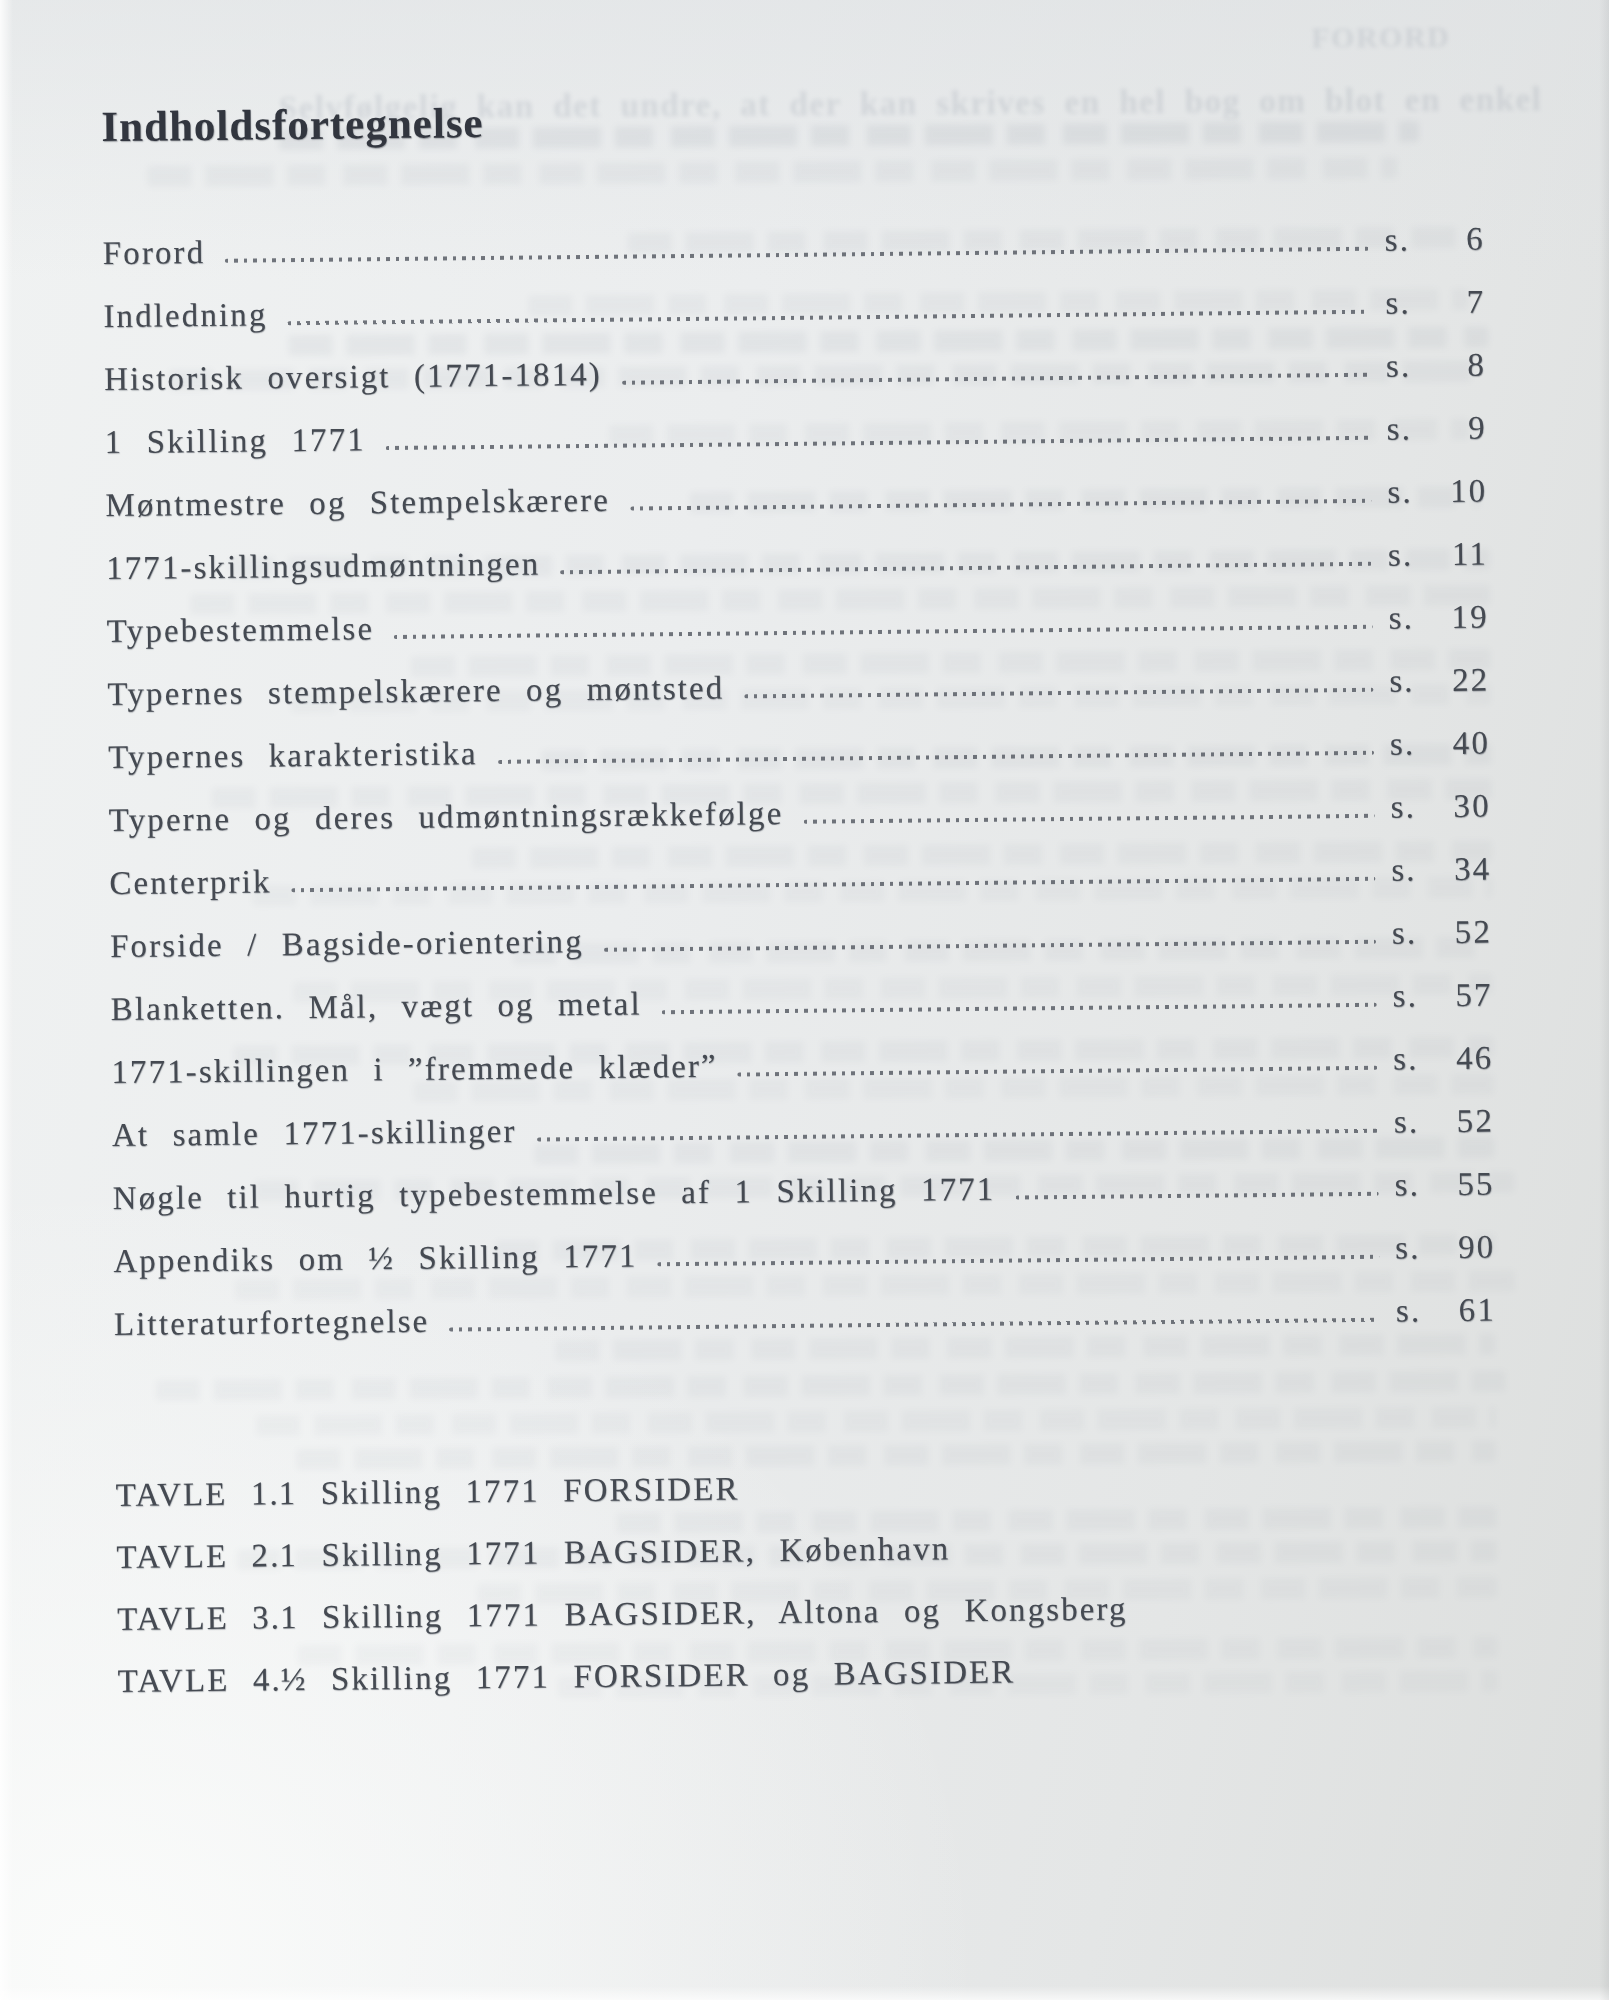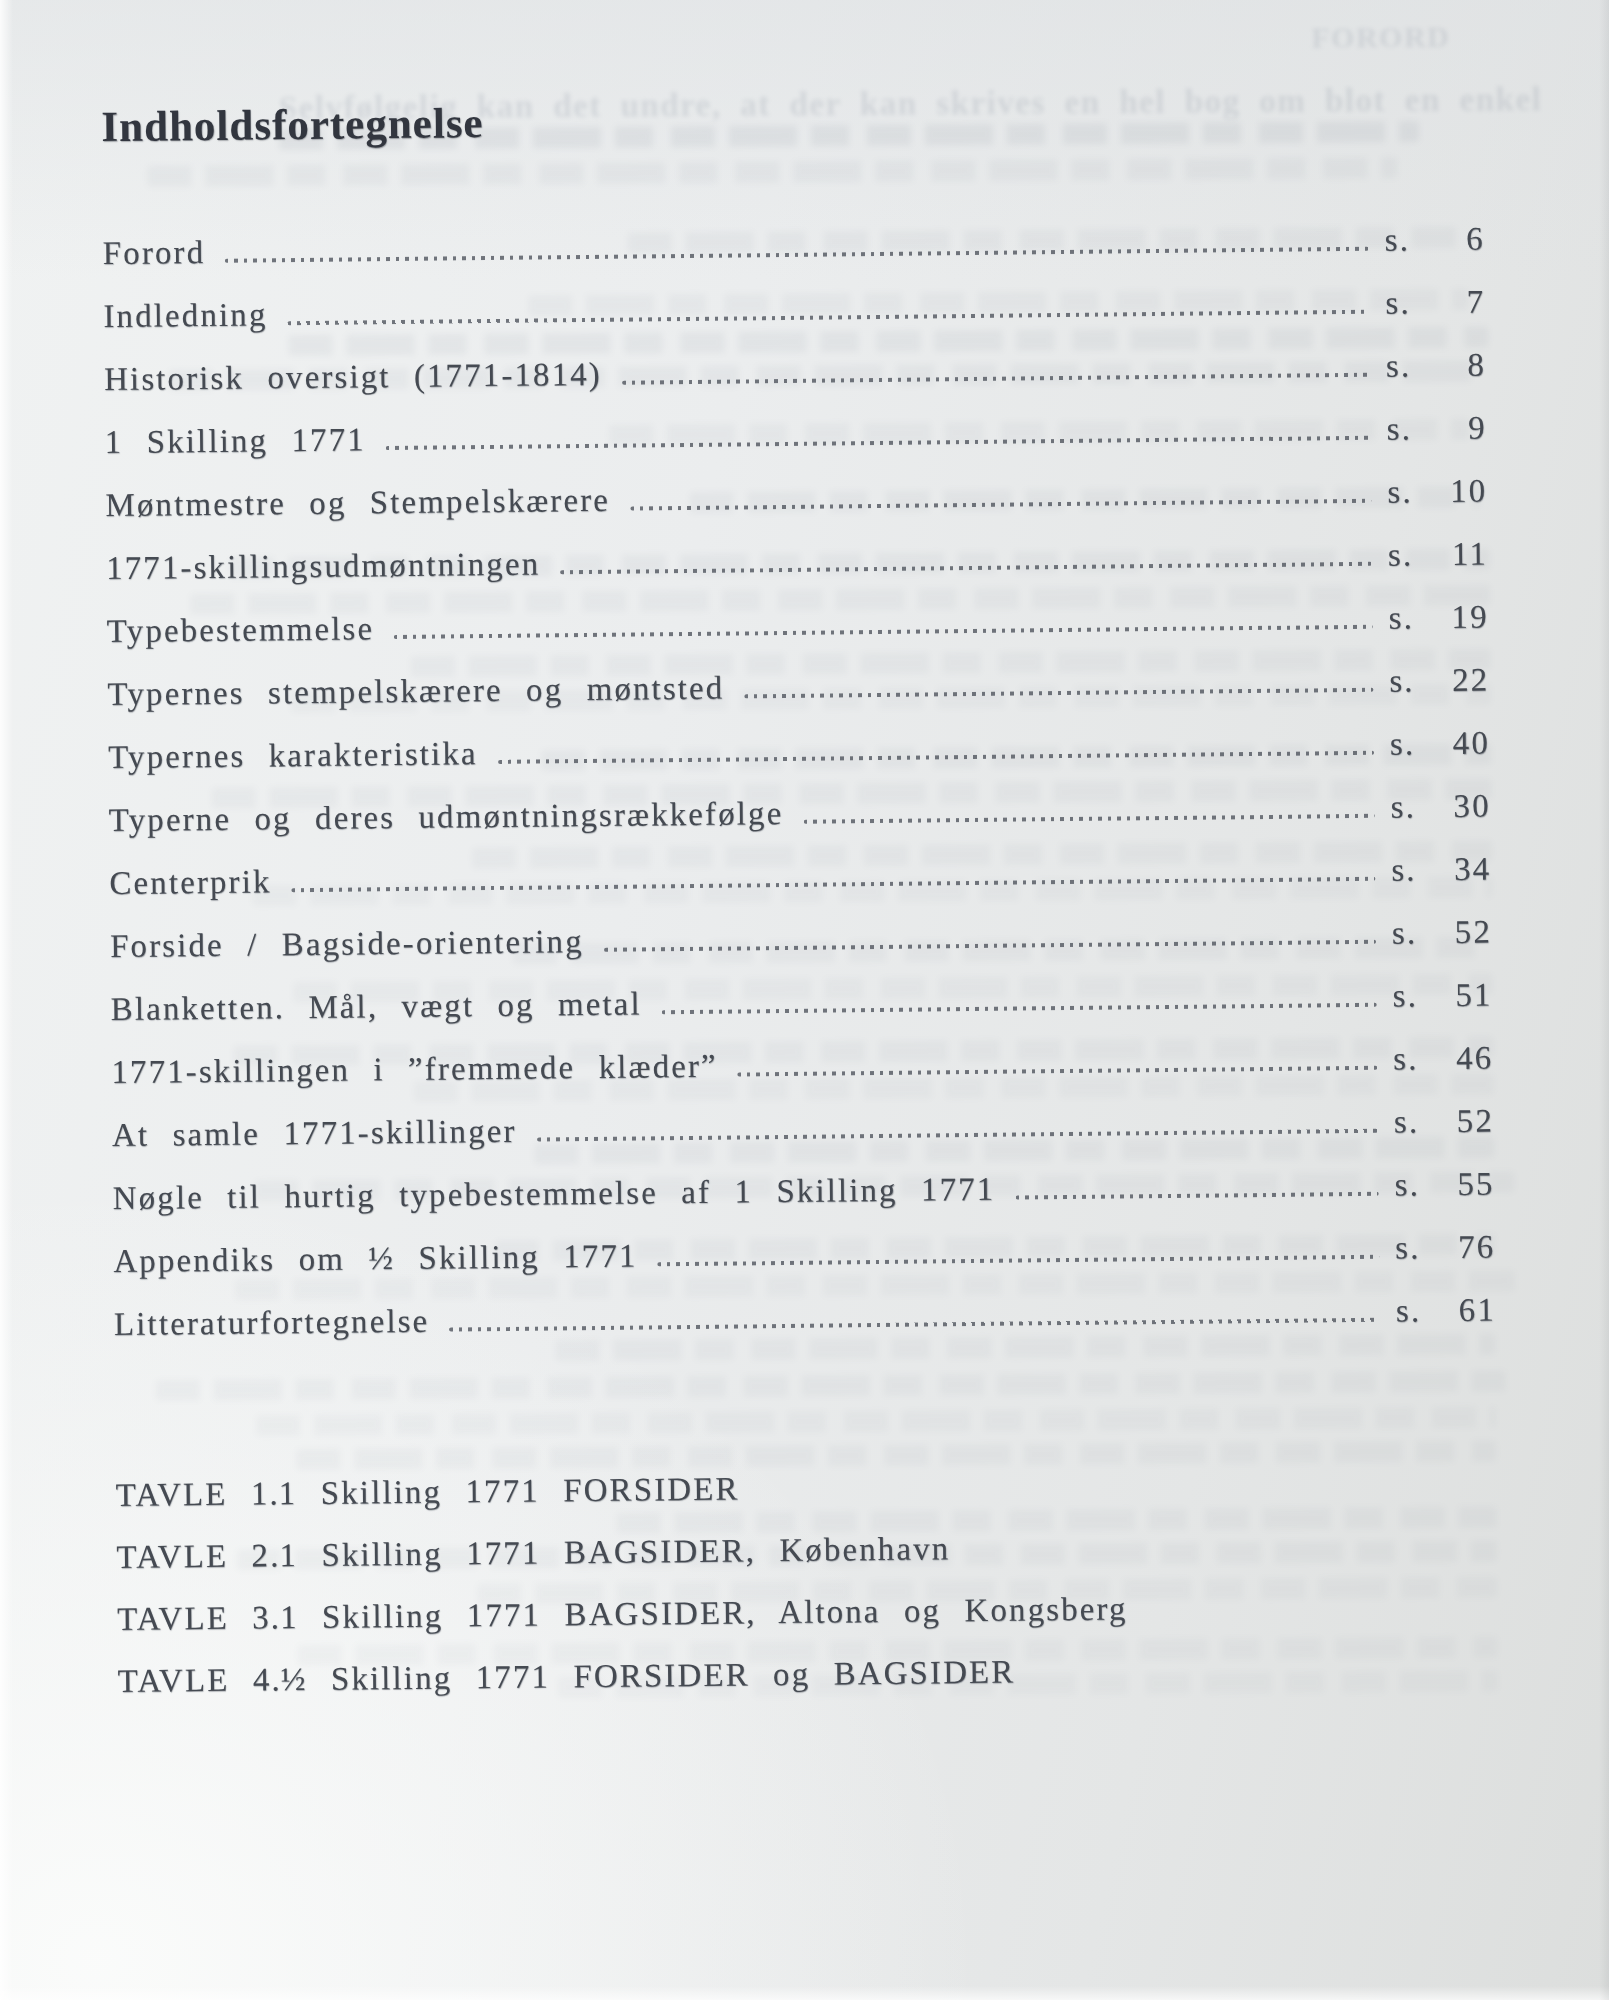--- a/index.html
+++ b/index.html
@@ -231,7 +231,7 @@
         <span class="toc-label">Blanketten. Mål, vægt og metal</span>
         <span class="leader"></span>
         <span class="page-abbrev">s.</span>
-        <span class="page-number">51</span>
+        <span class="page-number">57</span>
       </div>
       <div class="toc-row">
         <span class="toc-label">1771-skillingen i ”fremmede klæder”</span>

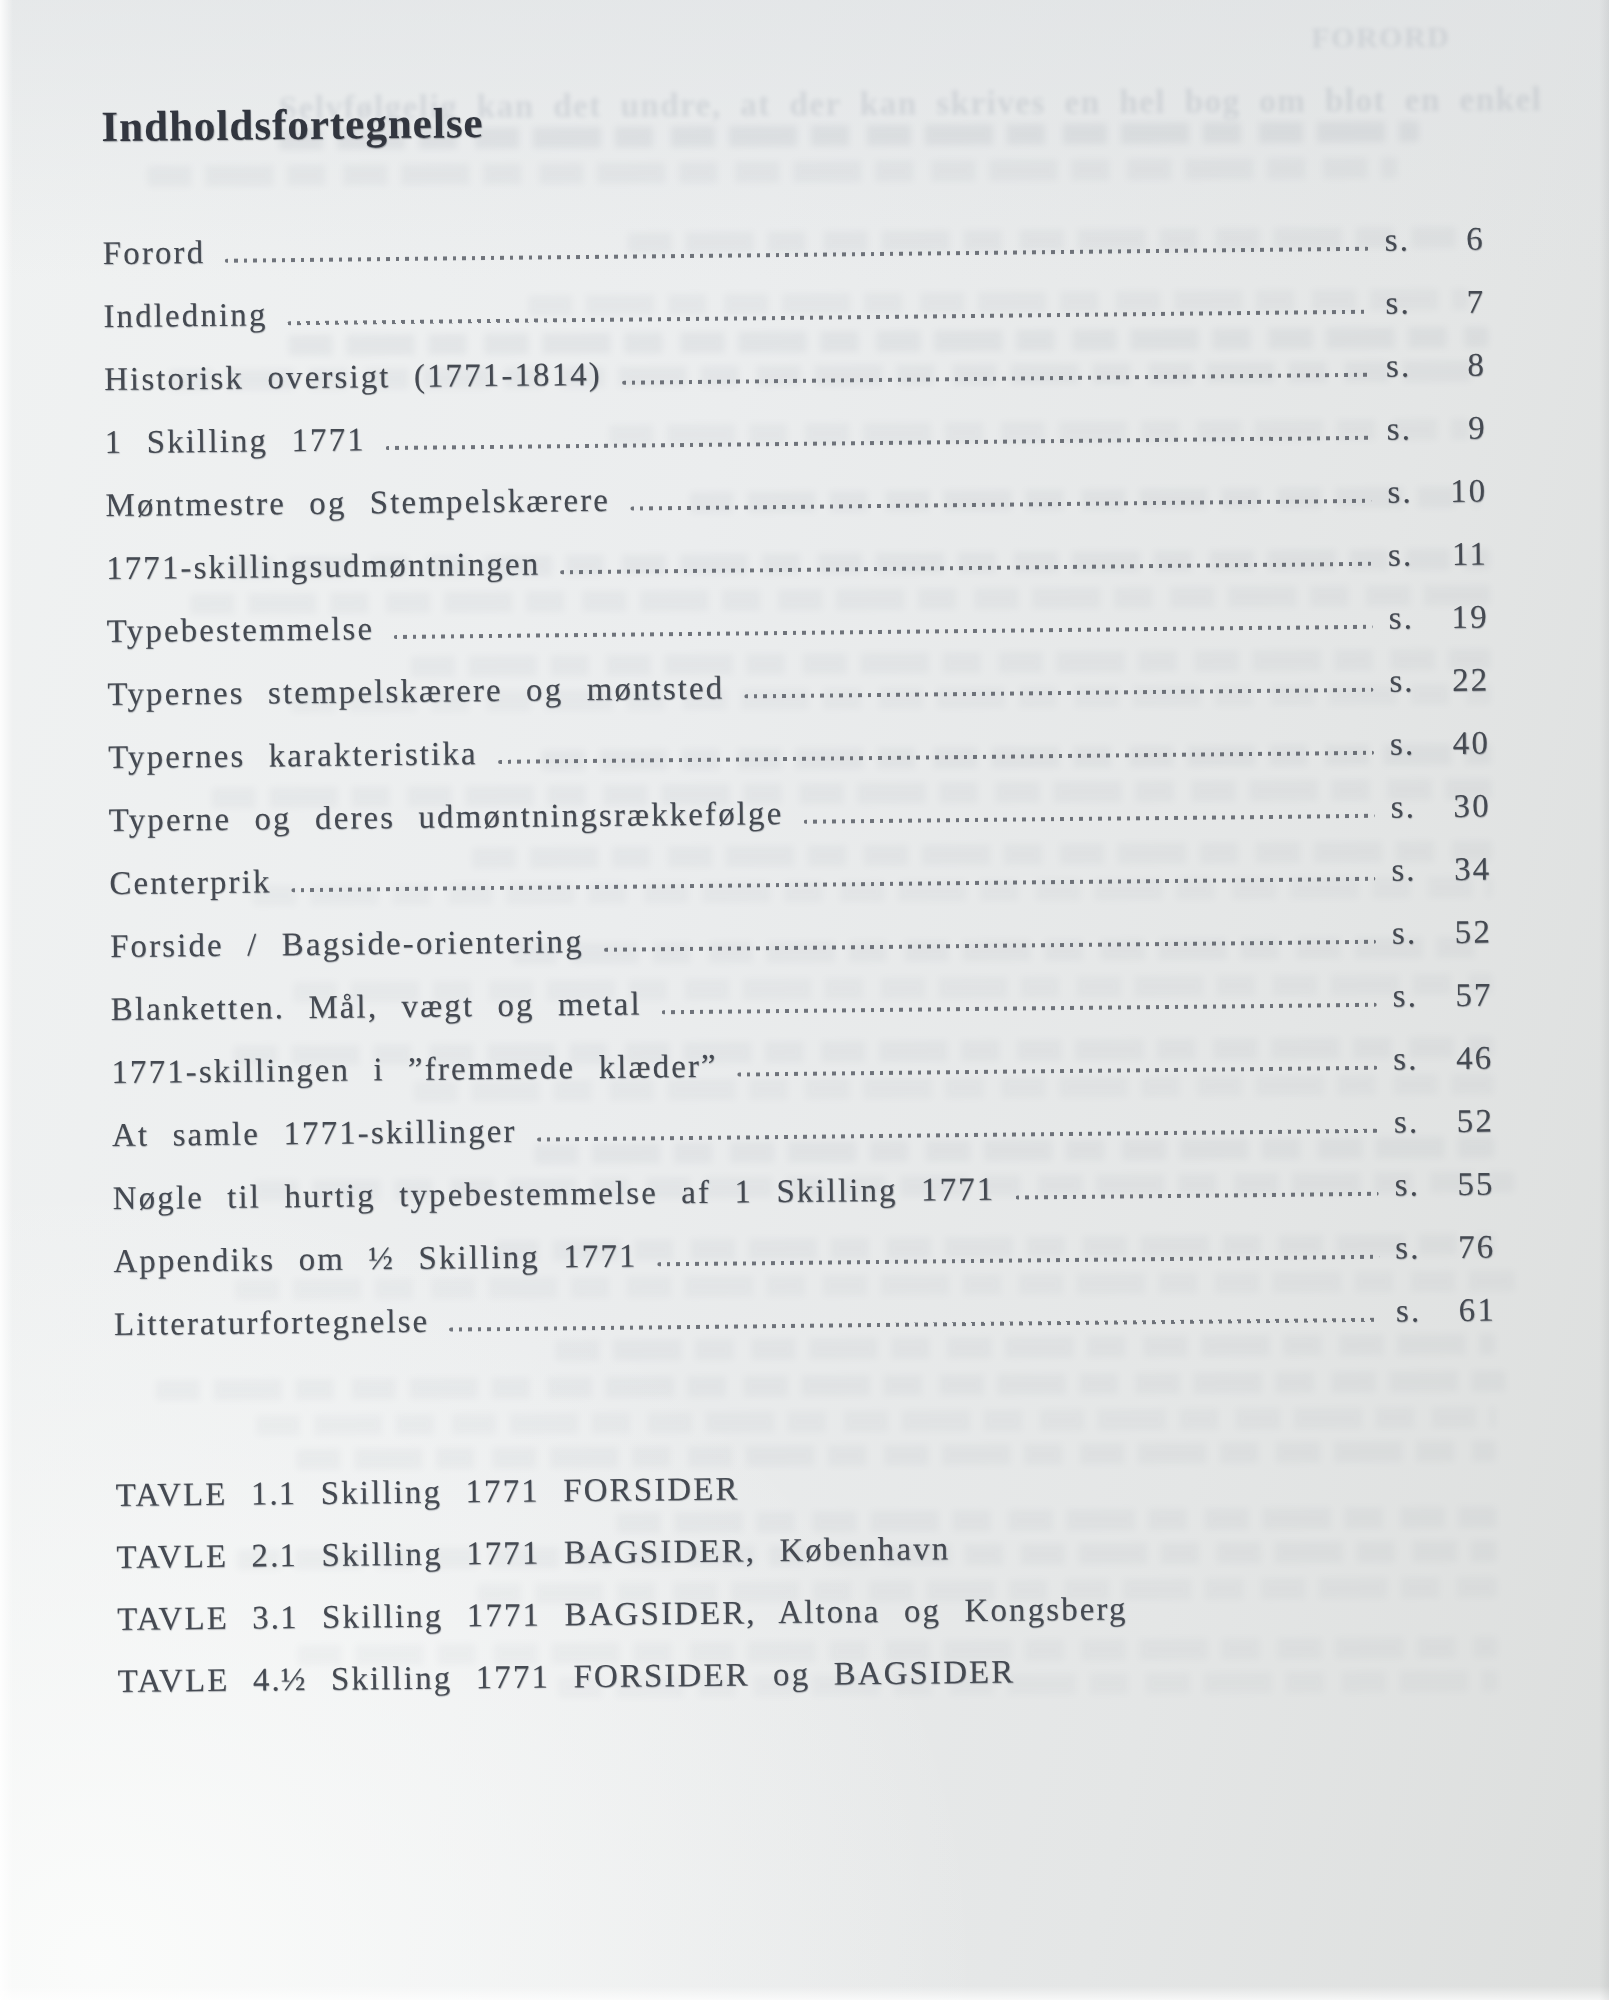--- a/index.html
+++ b/index.html
@@ -255,7 +255,7 @@
         <span class="toc-label">Appendiks om ½ Skilling 1771</span>
         <span class="leader"></span>
         <span class="page-abbrev">s.</span>
-        <span class="page-number">76</span>
+        <span class="page-number">90</span>
       </div>
       <div class="toc-row">
         <span class="toc-label">Litteraturfortegnelse</span>

